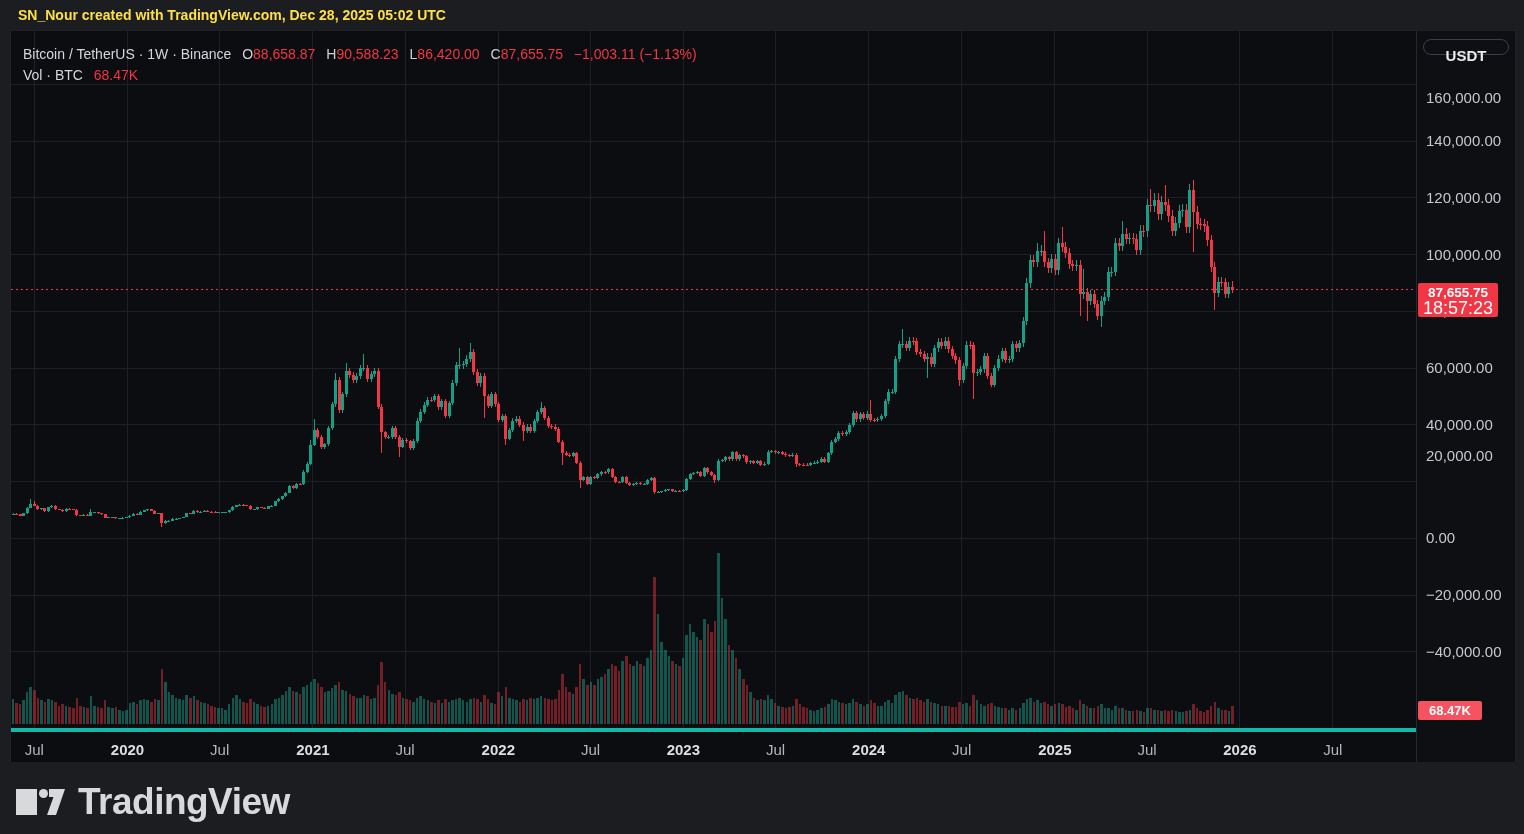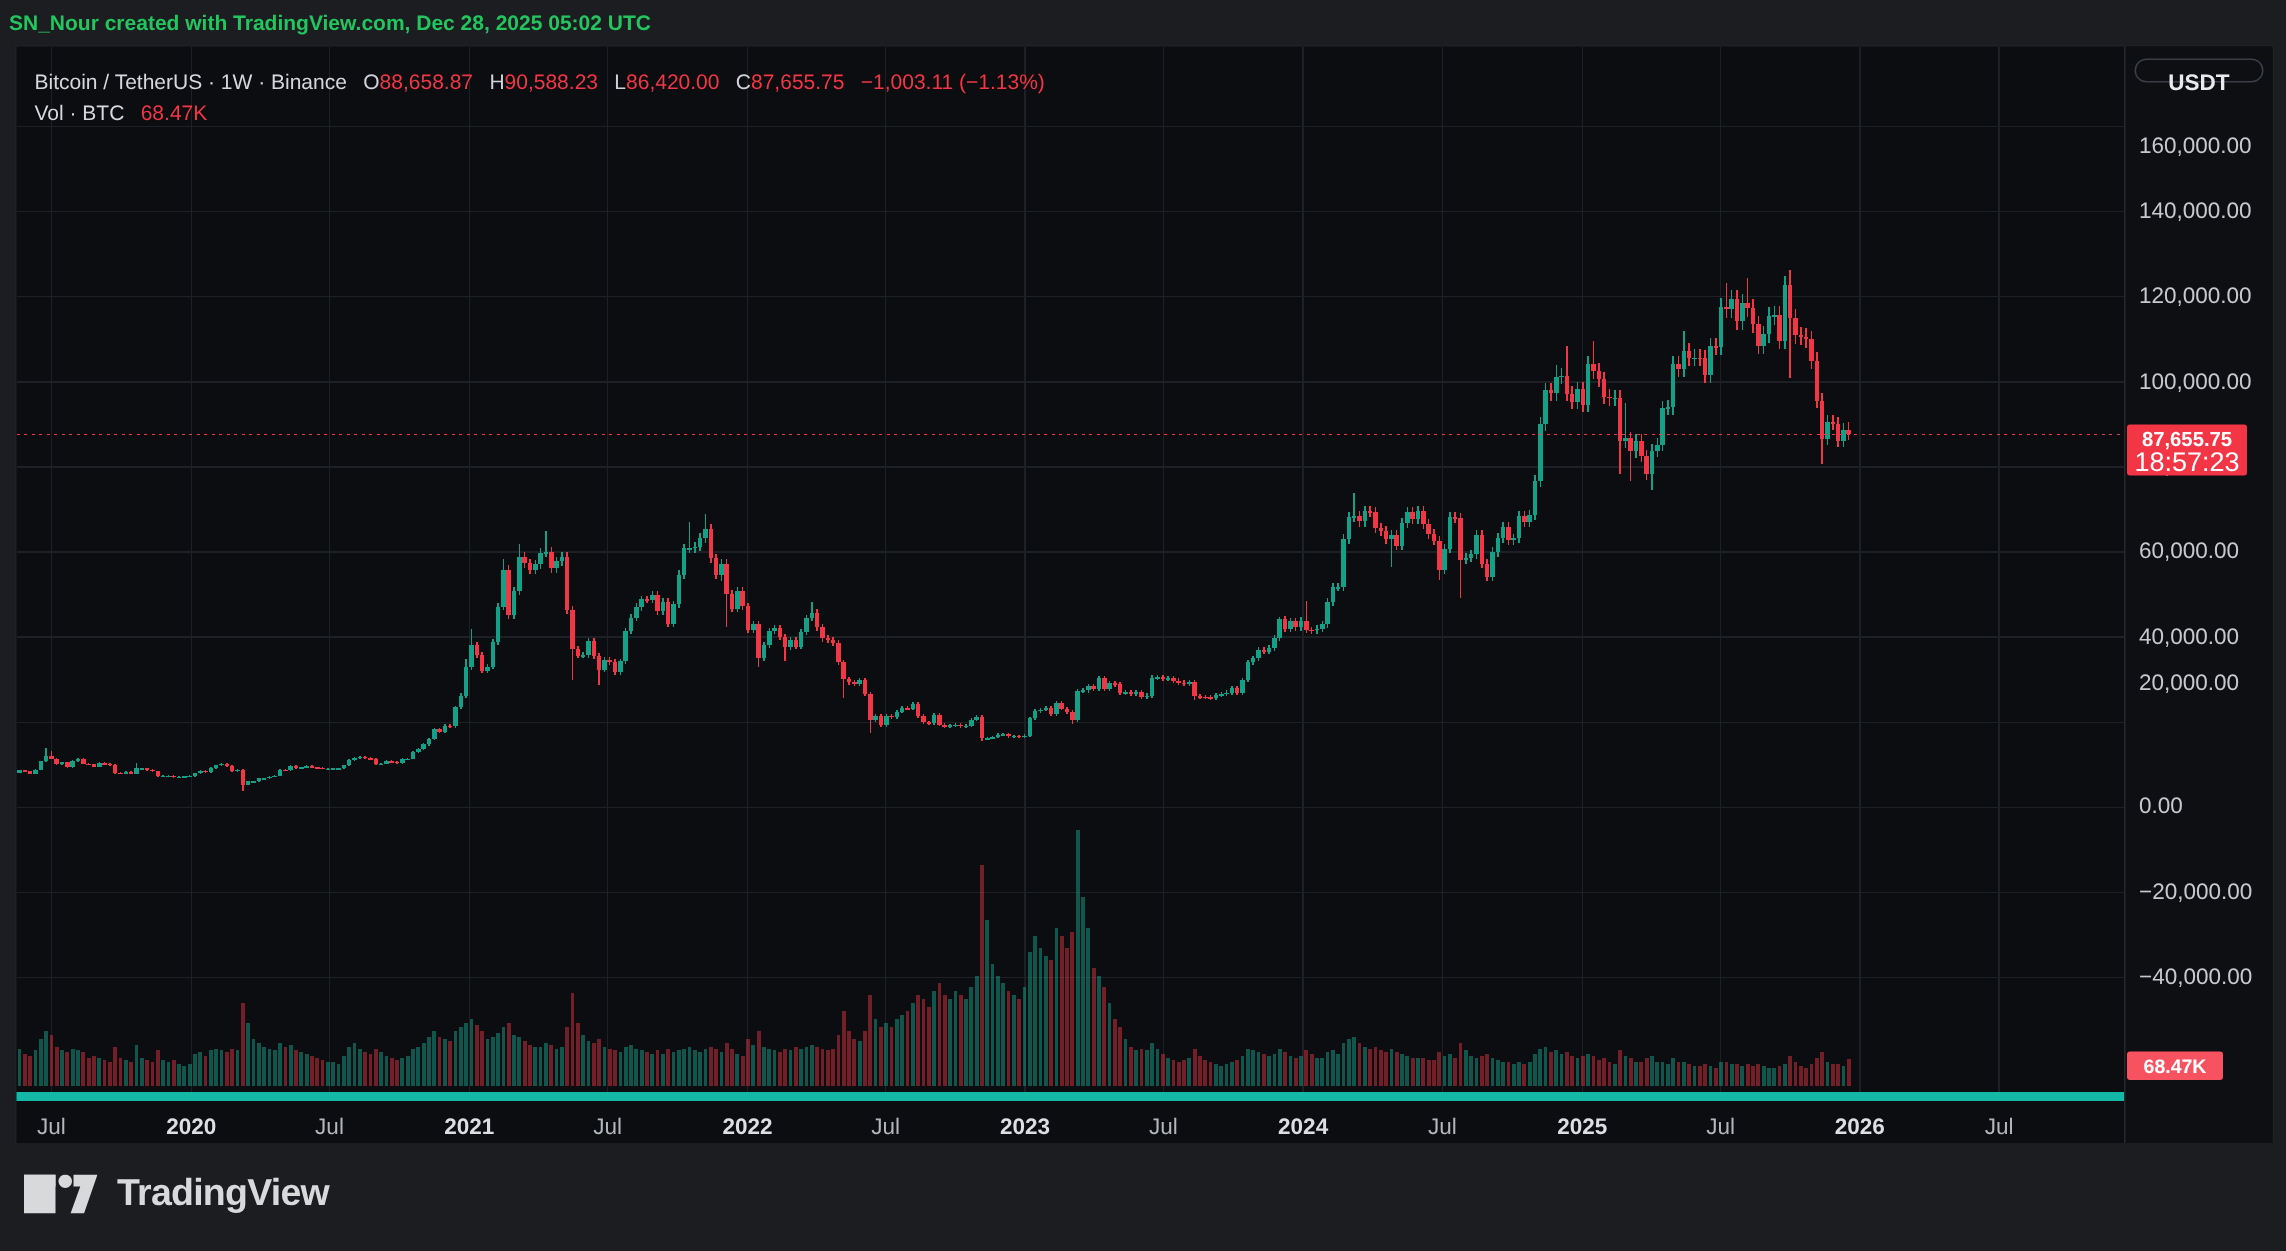--- a/index.html
+++ b/index.html
@@ -6,7 +6,7 @@
   .stage{position:relative;width:1524px;height:834px;background:#1c1d20;overflow:hidden;
          font-family:"Liberation Sans", sans-serif; -webkit-font-smoothing:antialiased;}
   .top-bar{position:absolute;left:0;top:0;width:100%;height:30px;line-height:30px;
-           color:#22c55e;font-size:14px;font-weight:600;padding-left:6px;box-sizing:border-box;}
+           color:#fde047;font-size:14px;font-weight:600;padding-left:18px;box-sizing:border-box;}
   .widget{position:absolute;left:10px;top:30px;width:1504px;height:732px;background:#0c0d10;
           border:1px solid #1f2126;box-sizing:content-box;}
   .plot{position:absolute;left:0;top:0;width:1405px;height:697px;}

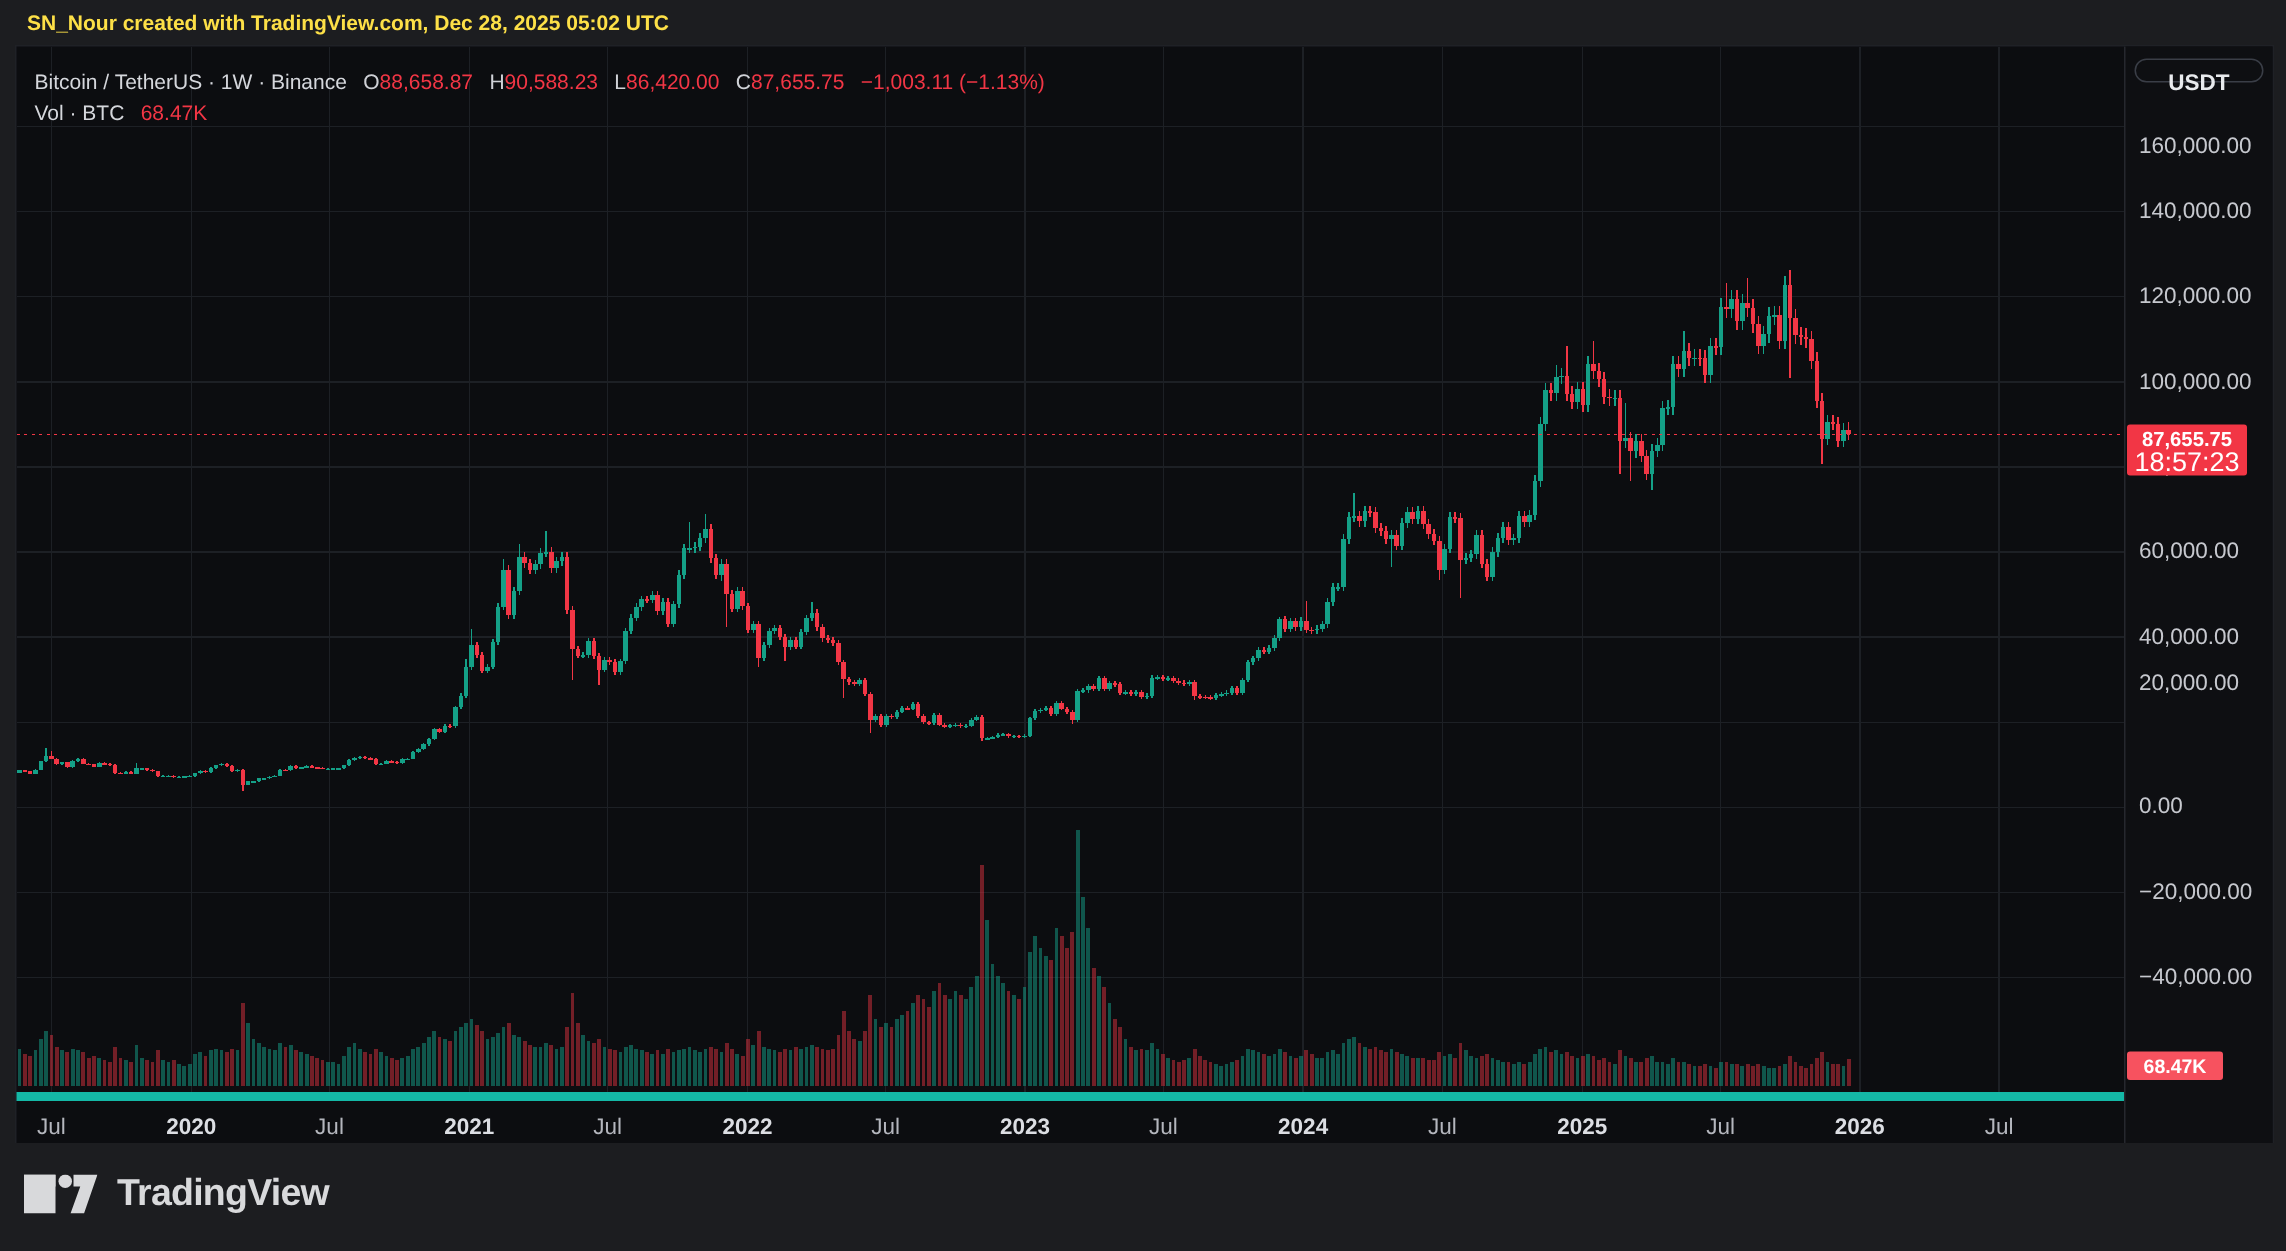--- a/index.html
+++ b/index.html
@@ -30,7 +30,7 @@
   .last-price-label .t{font-size:18px;line-height:15px;}
   .vol-label{position:absolute;left:1px;width:64px;height:19px;background:#f7525f;border-radius:2px;
              color:#fff;font-size:13px;font-weight:700;text-align:center;line-height:19px;z-index:6;}
-  .time-axis{position:absolute;left:0;top:697px;width:1405px;height:35px;border-top:6px solid #14b8a6;box-sizing:border-box;}
+  .time-axis{position:absolute;left:0;top:697px;width:1405px;height:35px;border-top:4px solid #14b8a6;box-sizing:border-box;}
   .t-tick{position:absolute;top:9px;transform:translateX(-50%);font-size:15px;color:#b4b6bd;white-space:nowrap;}
   .t-tick.major{font-weight:700;color:#dcdee3;}
   .footer{position:absolute;left:0;top:762px;width:100%;height:72px;background:#1c1d20;}

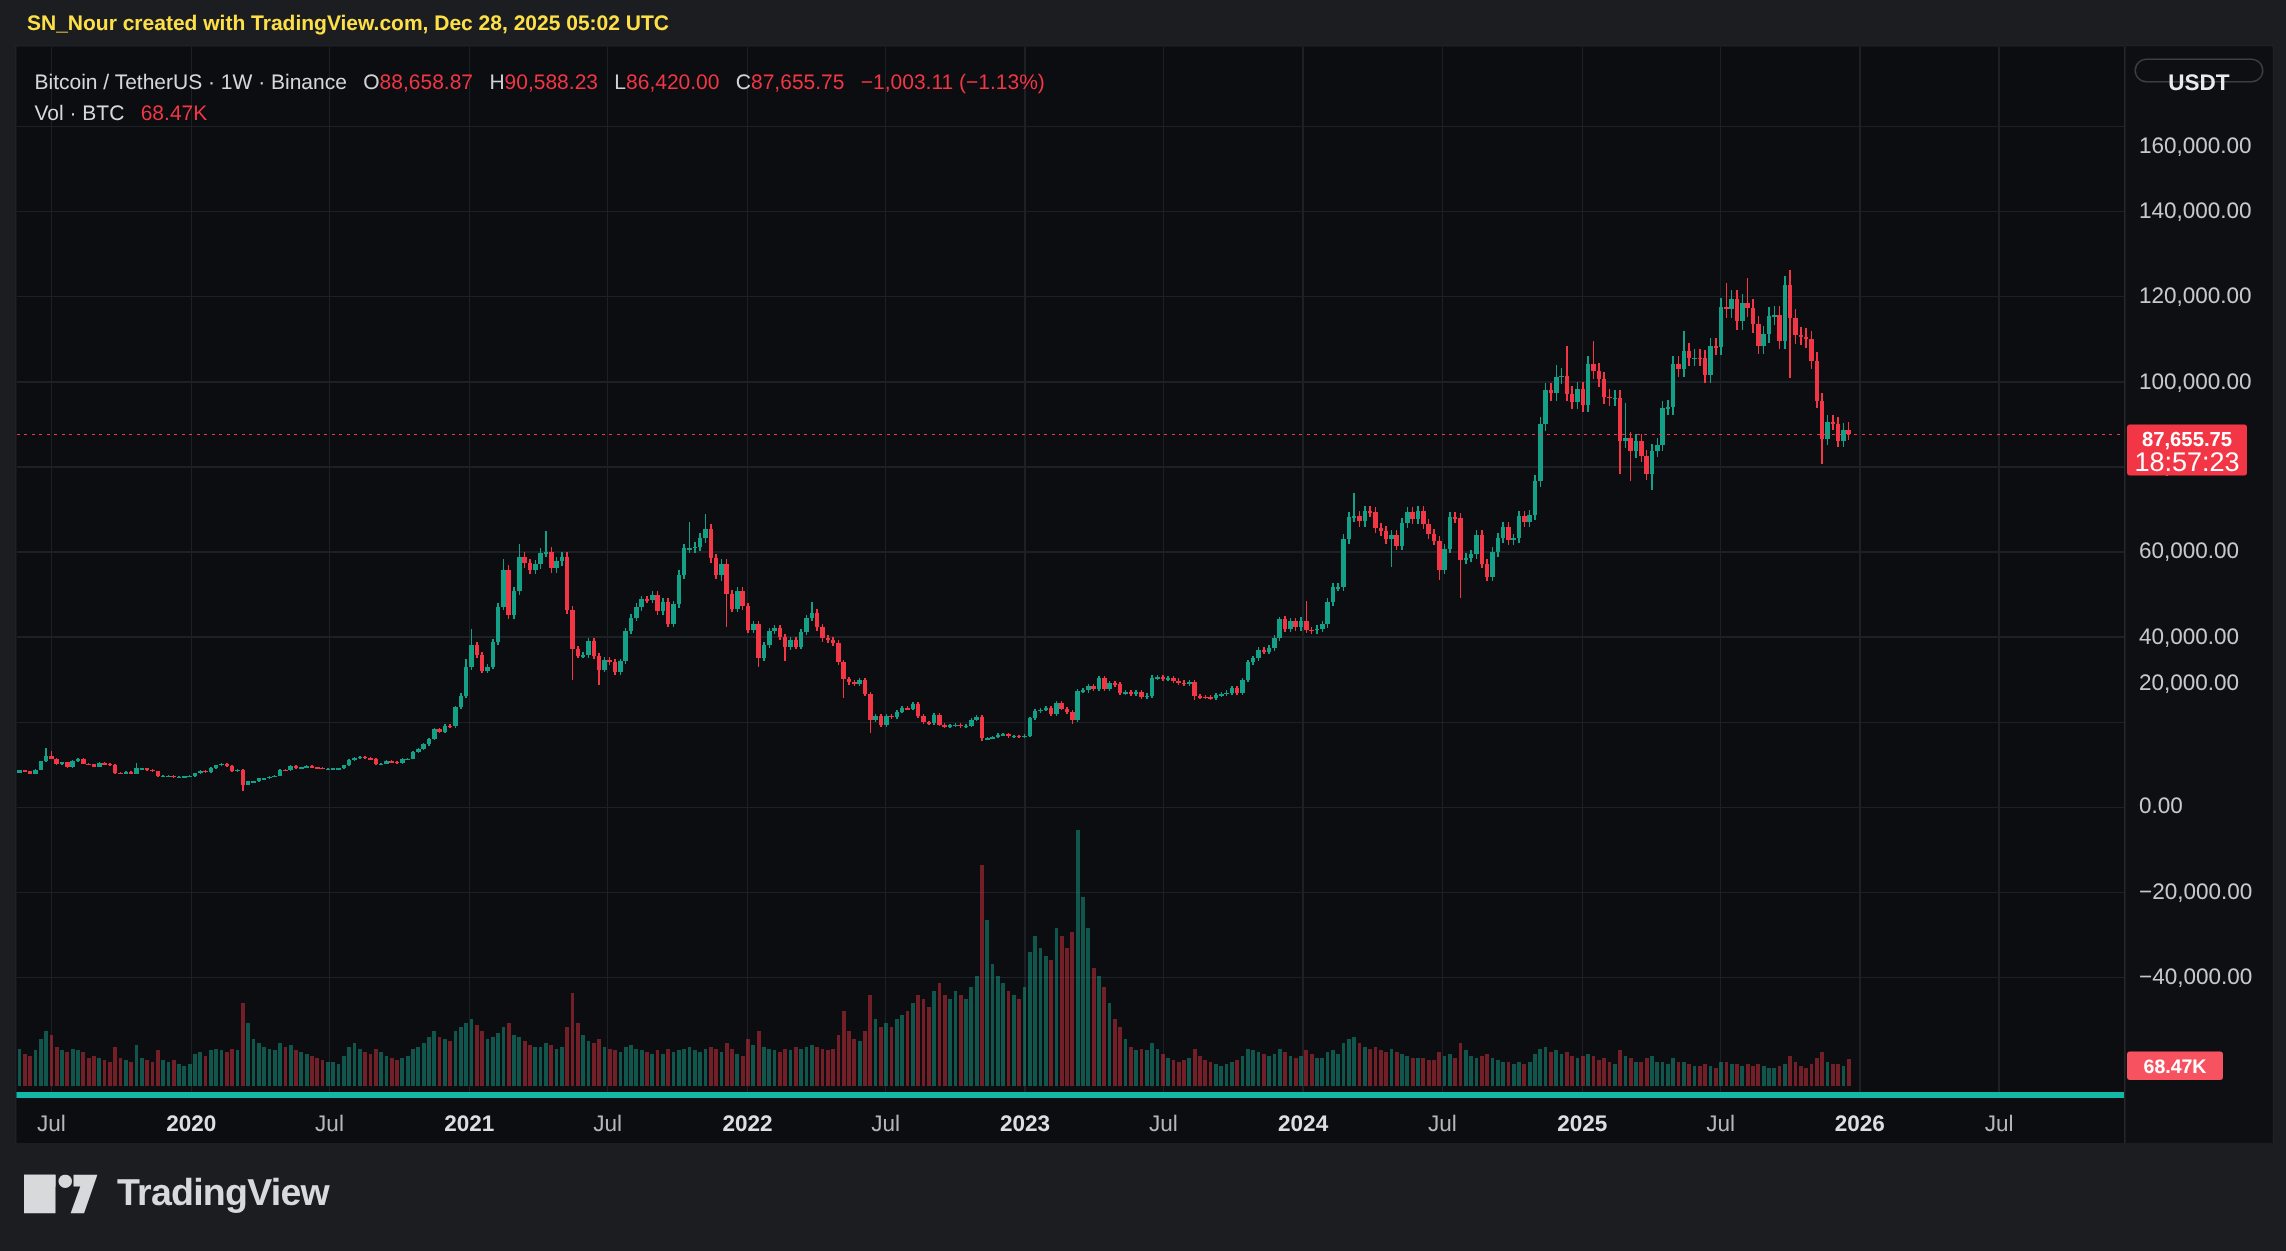--- a/index.html
+++ b/index.html
@@ -36,7 +36,7 @@
   .footer{position:absolute;left:0;top:762px;width:100%;height:72px;background:#1c1d20;}
   .tv-logo{position:absolute;left:16px;top:19px;display:flex;align-items:center;gap:13px;cursor:pointer;text-decoration:none;}
   .tv-logo .mark{display:block;}
-  .tv-logo .word{color:#d8d9db;font-size:25px;font-weight:700;letter-spacing:-0.5px;}
+  .tv-logo .word{color:#d8d9db;font-size:37px;font-weight:700;letter-spacing:-0.5px;}
 </style>
 </head>
 <body>

